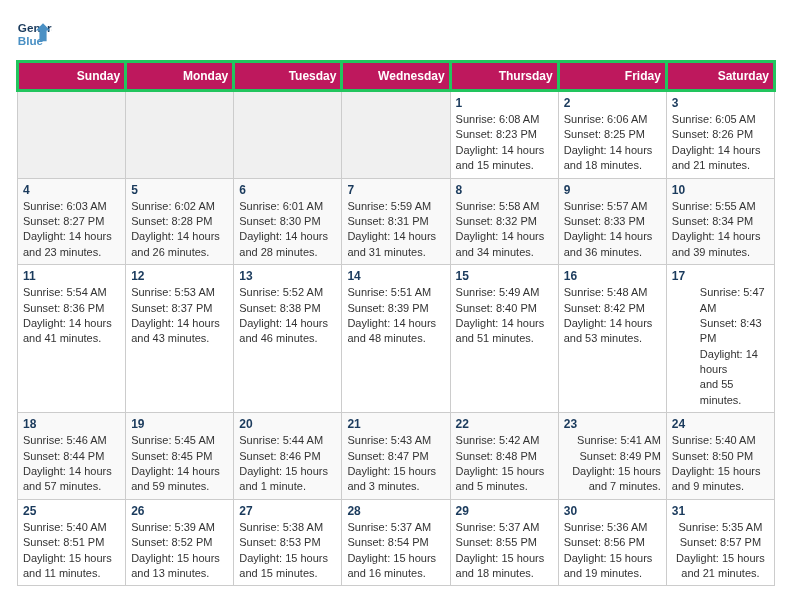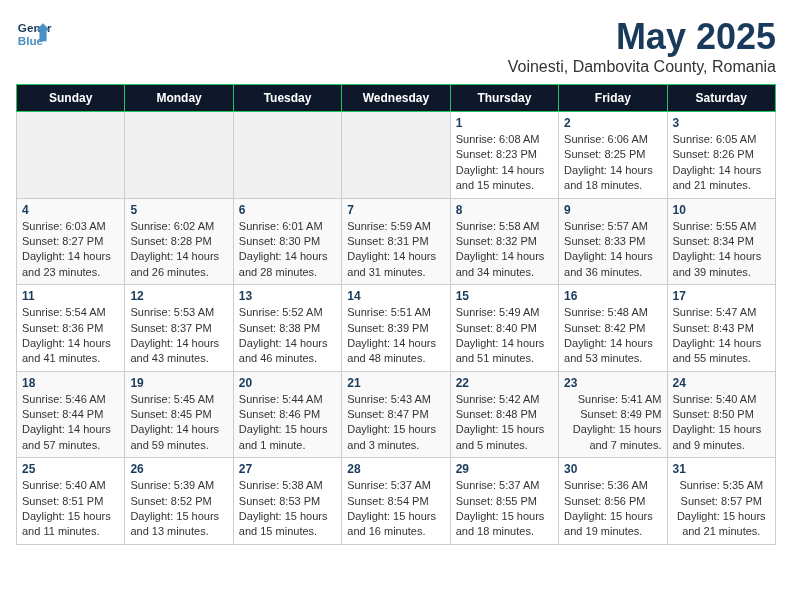--- a/index.html
+++ b/index.html
@@ -97,10 +97,6 @@
       <text x="2" y="32" font-size="13" font-weight="bold" fill="#4a90c4">Blue</text>
       <polygon points="30,8 38,16 34,16 34,28 26,28 26,16 22,16" fill="#4a90c4"></polygon>
     </svg>
-  </div>
-  <div class="title-section">
-    <div class="month-year">May 2025</div>
-    <div class="location">Voinesti, Dambovita County, Romania</div>
   </div>
 </div>
 

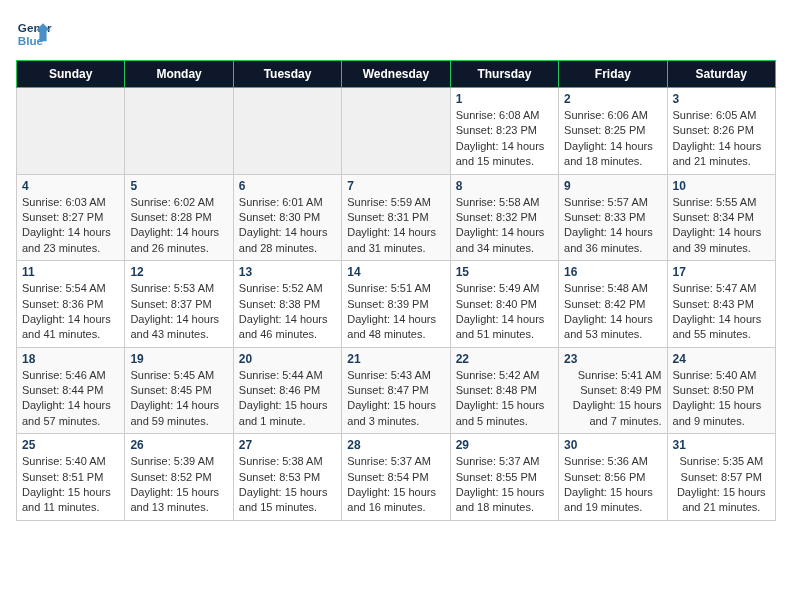--- a/index.html
+++ b/index.html
@@ -43,13 +43,13 @@
       font-size: 11px;
     }
     .calendar th {
-      background: #0f172a;
+      background: #be185d;
       color: #fff;
       padding: 6px 4px;
-      text-align: center;
+      text-align: right;
       font-size: 12px;
       font-weight: bold;
-      border: 1px solid #22c55e;
+      border: 3px solid #22c55e;
     }
     .calendar td {
       border: 1px solid #ccc;

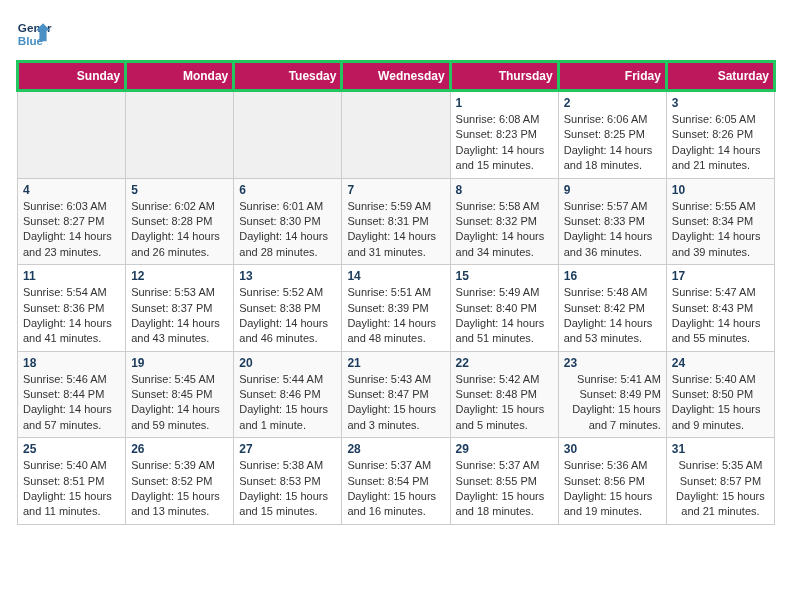--- a/index.html
+++ b/index.html
@@ -236,7 +236,7 @@
         </td>
         <td>
           <span class="day-number">17</span>
-          <div class="day-info" style="white-space: pre-line;">Sunrise: 5:47 AM
+          <div class="day-info" style="white-space: pre-line; margin-left: 28px;">Sunrise: 5:47 AM
 Sunset: 8:43 PM
 Daylight: 14 hours
 and 55 minutes.</div>

